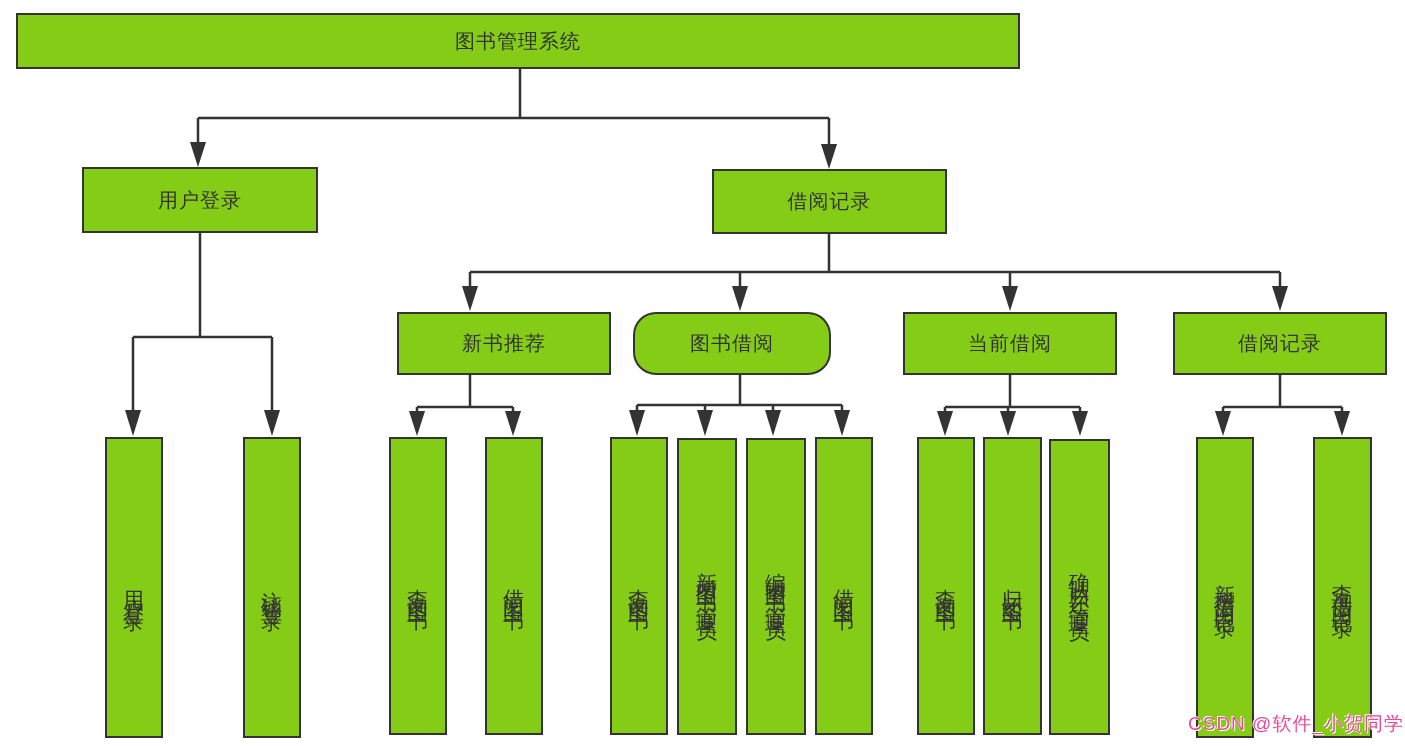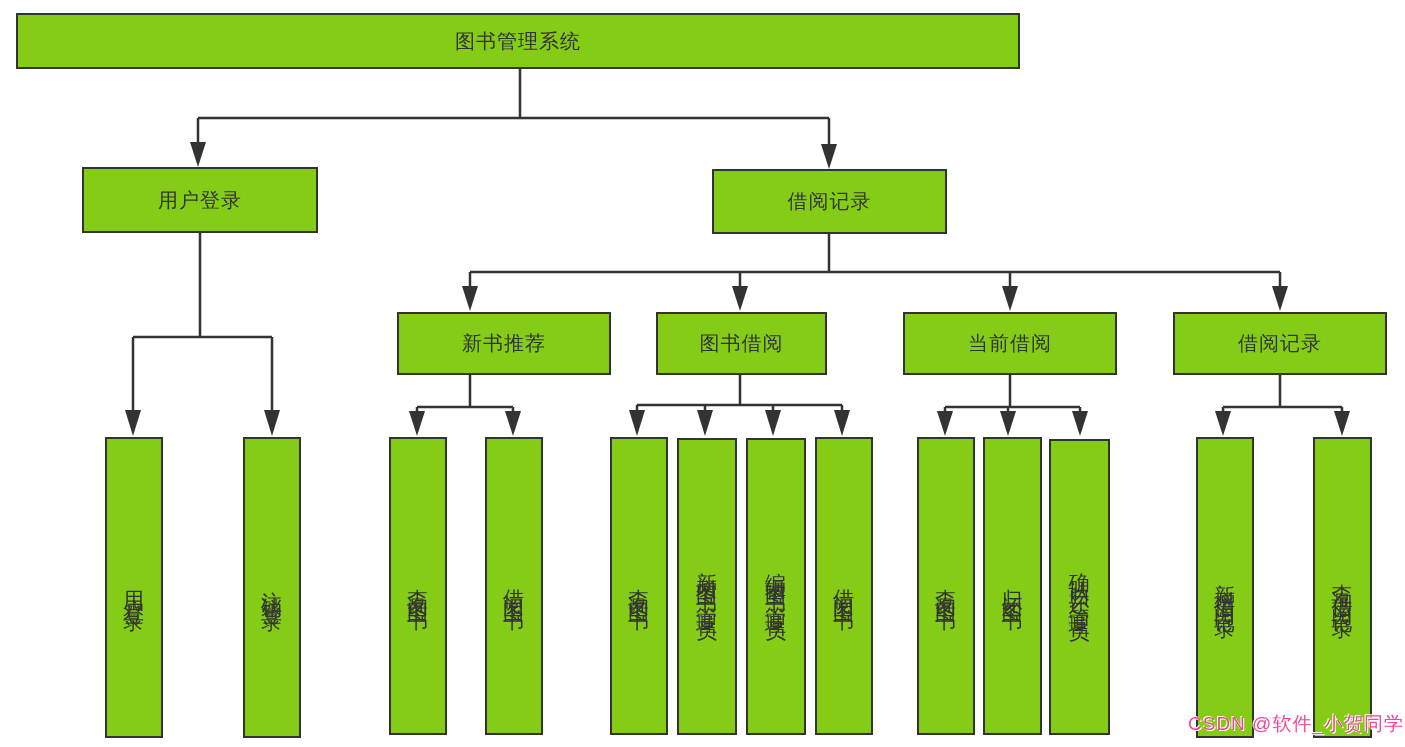--- a/index.html
+++ b/index.html
@@ -114,7 +114,7 @@
   <div class="box hbox" style="left:363px; top:312px; width:214px; height:63px;margin-left:34px;">
     <span>新书推荐</span>
   </div>
-  <div class="box hbox" style="left:656px; top:312px; width:171px; height:63px;">
+  <div class="box hbox" style="left:633px; top:312px; width:198px; height:63px;border-radius:23px;">
     <span>图书借阅</span>
   </div>
   <div class="box hbox" style="left:903px; top:312px; width:214px; height:63px;">

